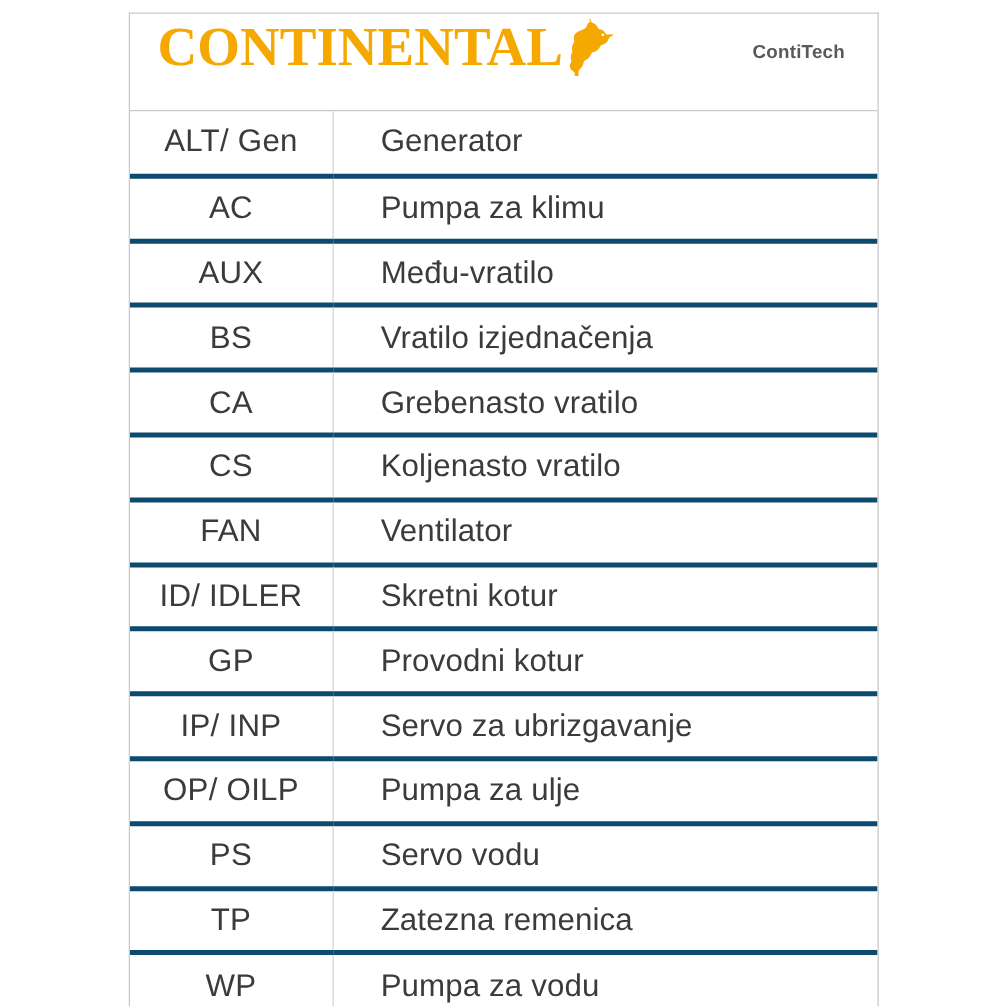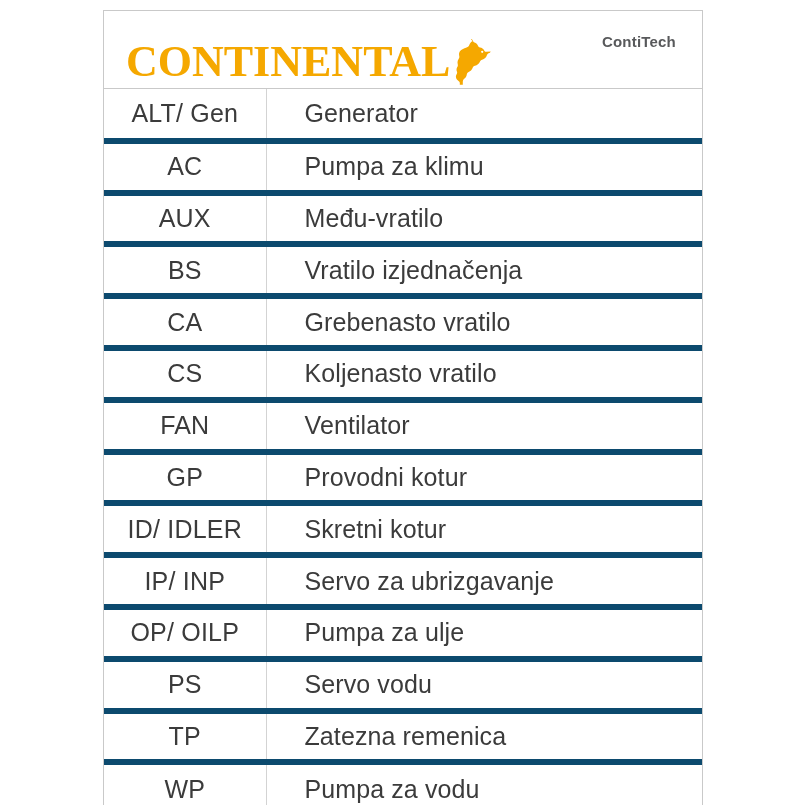--- a/index.html
+++ b/index.html
@@ -42,7 +42,7 @@
   .brand-logo {
     position: absolute;
     left: 22px;
-    top: 28px;
+    top: 4px;
     display: flex;
     align-items: center;
   }

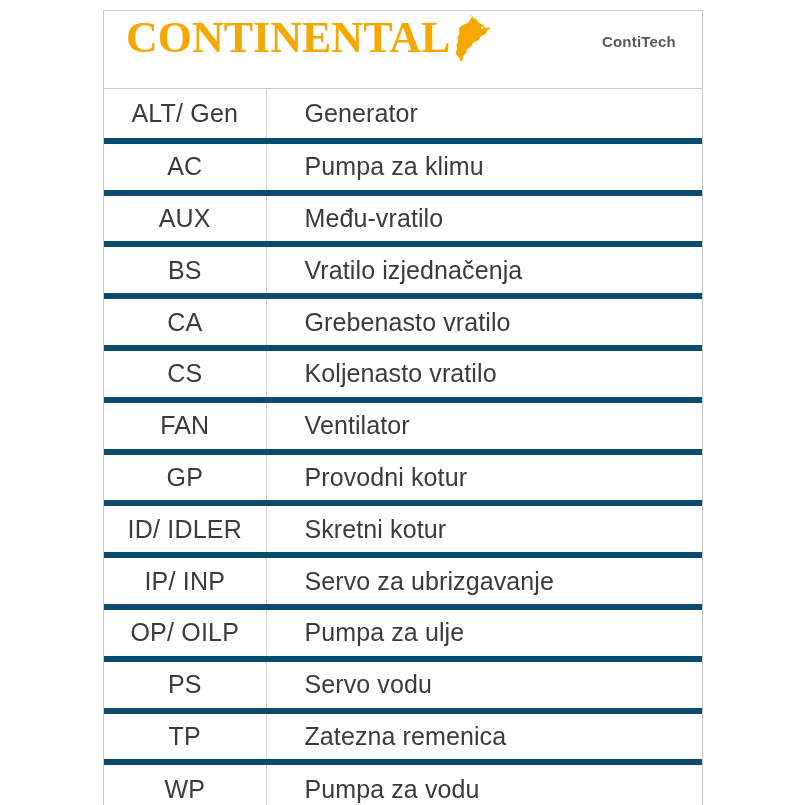--- a/index.html
+++ b/index.html
@@ -83,7 +83,7 @@
     height: 51.8px;
   }
   .gloss-table td {
-    border-bottom: 6px solid #0c4a6e;
+    border-bottom: 4px solid #0c4a6e;
     padding: 0;
     vertical-align: middle;
     box-sizing: border-box;

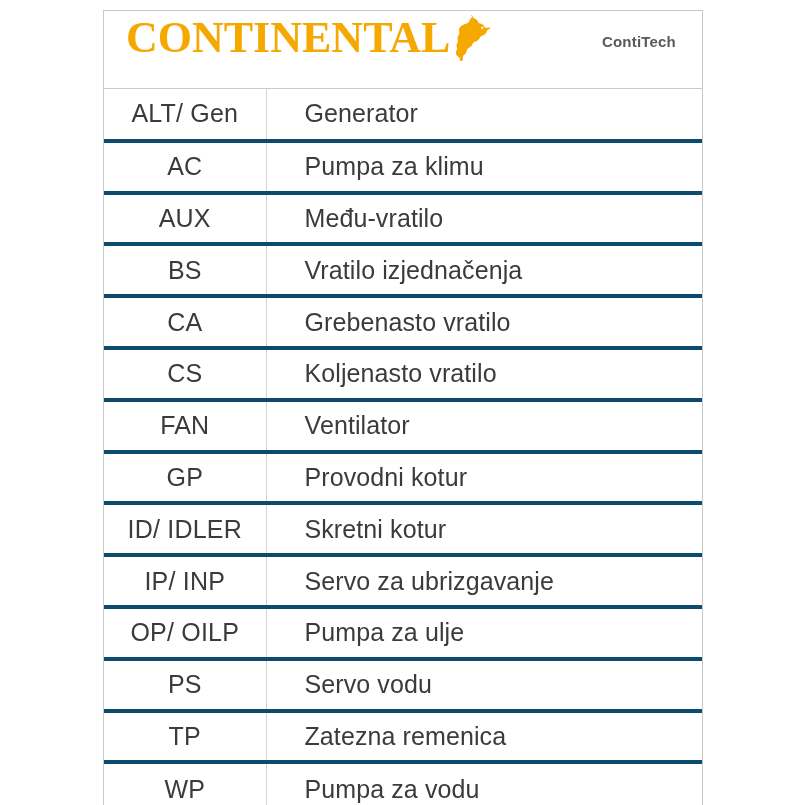--- a/index.html
+++ b/index.html
@@ -160,12 +160,12 @@
           <td class="term-cell">Ventilator</td>
         </tr>
         <tr>
+          <td class="abbr-cell">ID/ IDLER</td>
+          <td class="term-cell">Skretni kotur</td>
+        </tr>
+        <tr>
           <td class="abbr-cell">GP</td>
           <td class="term-cell">Provodni kotur</td>
-        </tr>
-        <tr>
-          <td class="abbr-cell">ID/ IDLER</td>
-          <td class="term-cell">Skretni kotur</td>
         </tr>
         <tr>
           <td class="abbr-cell">IP/ INP</td>

